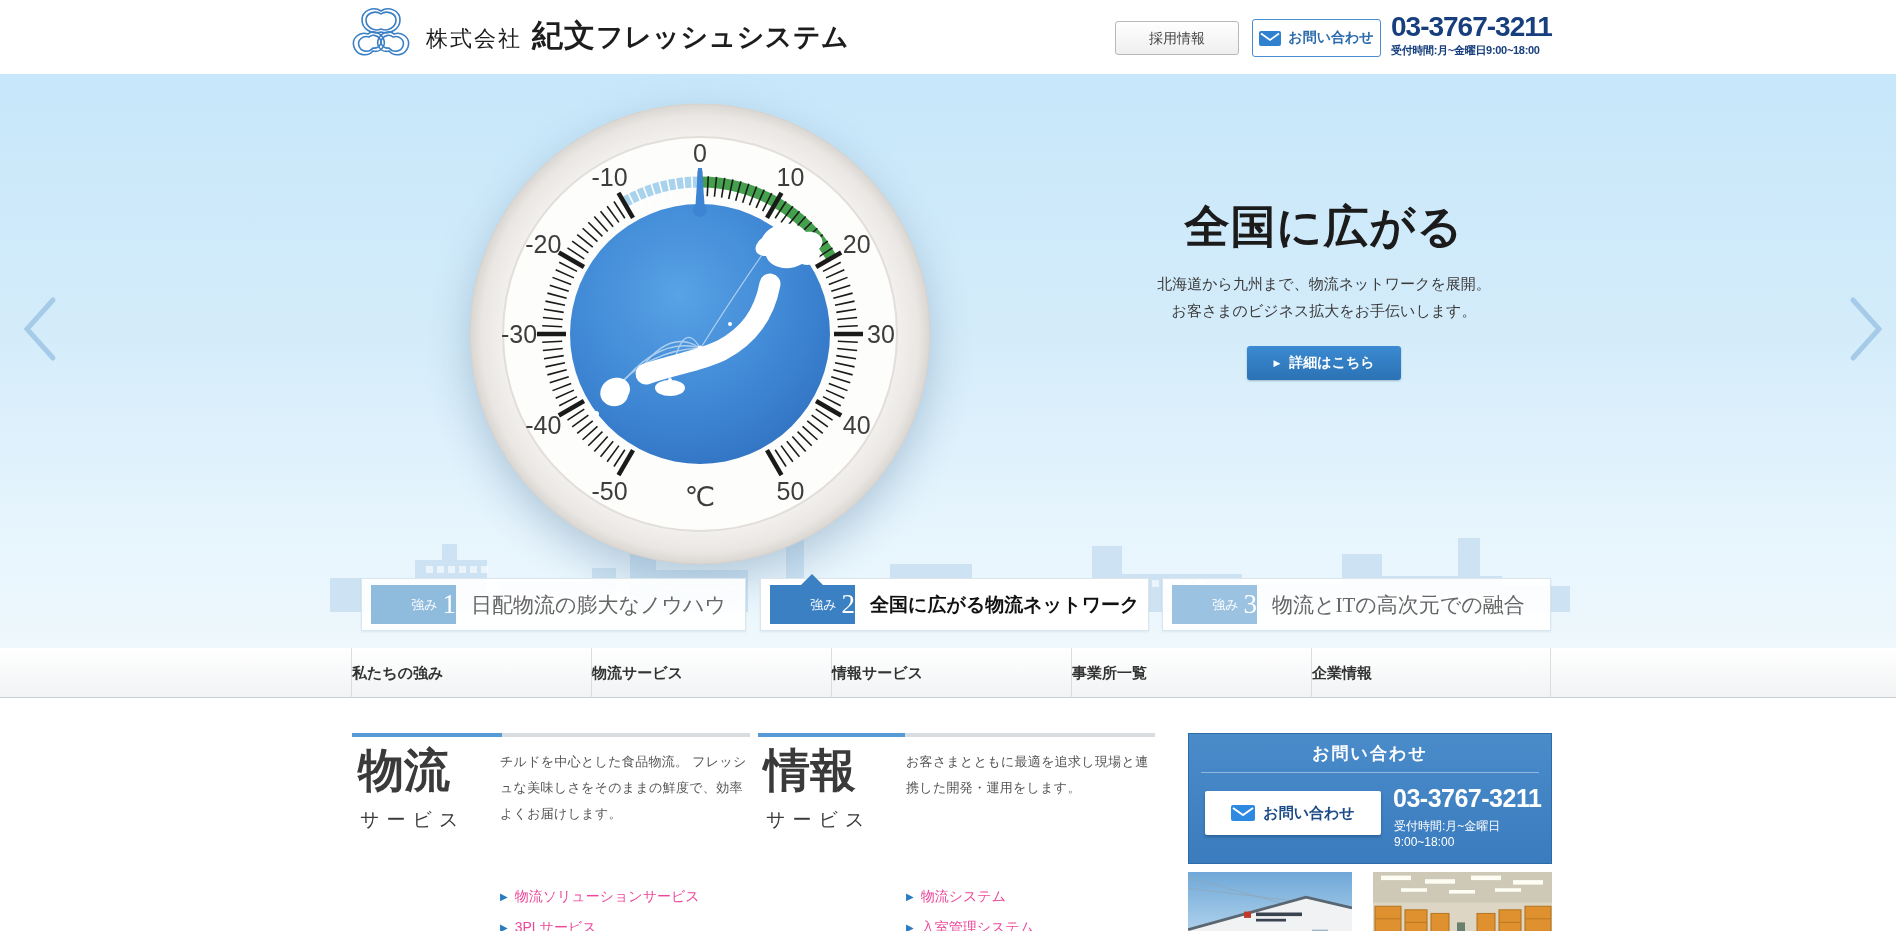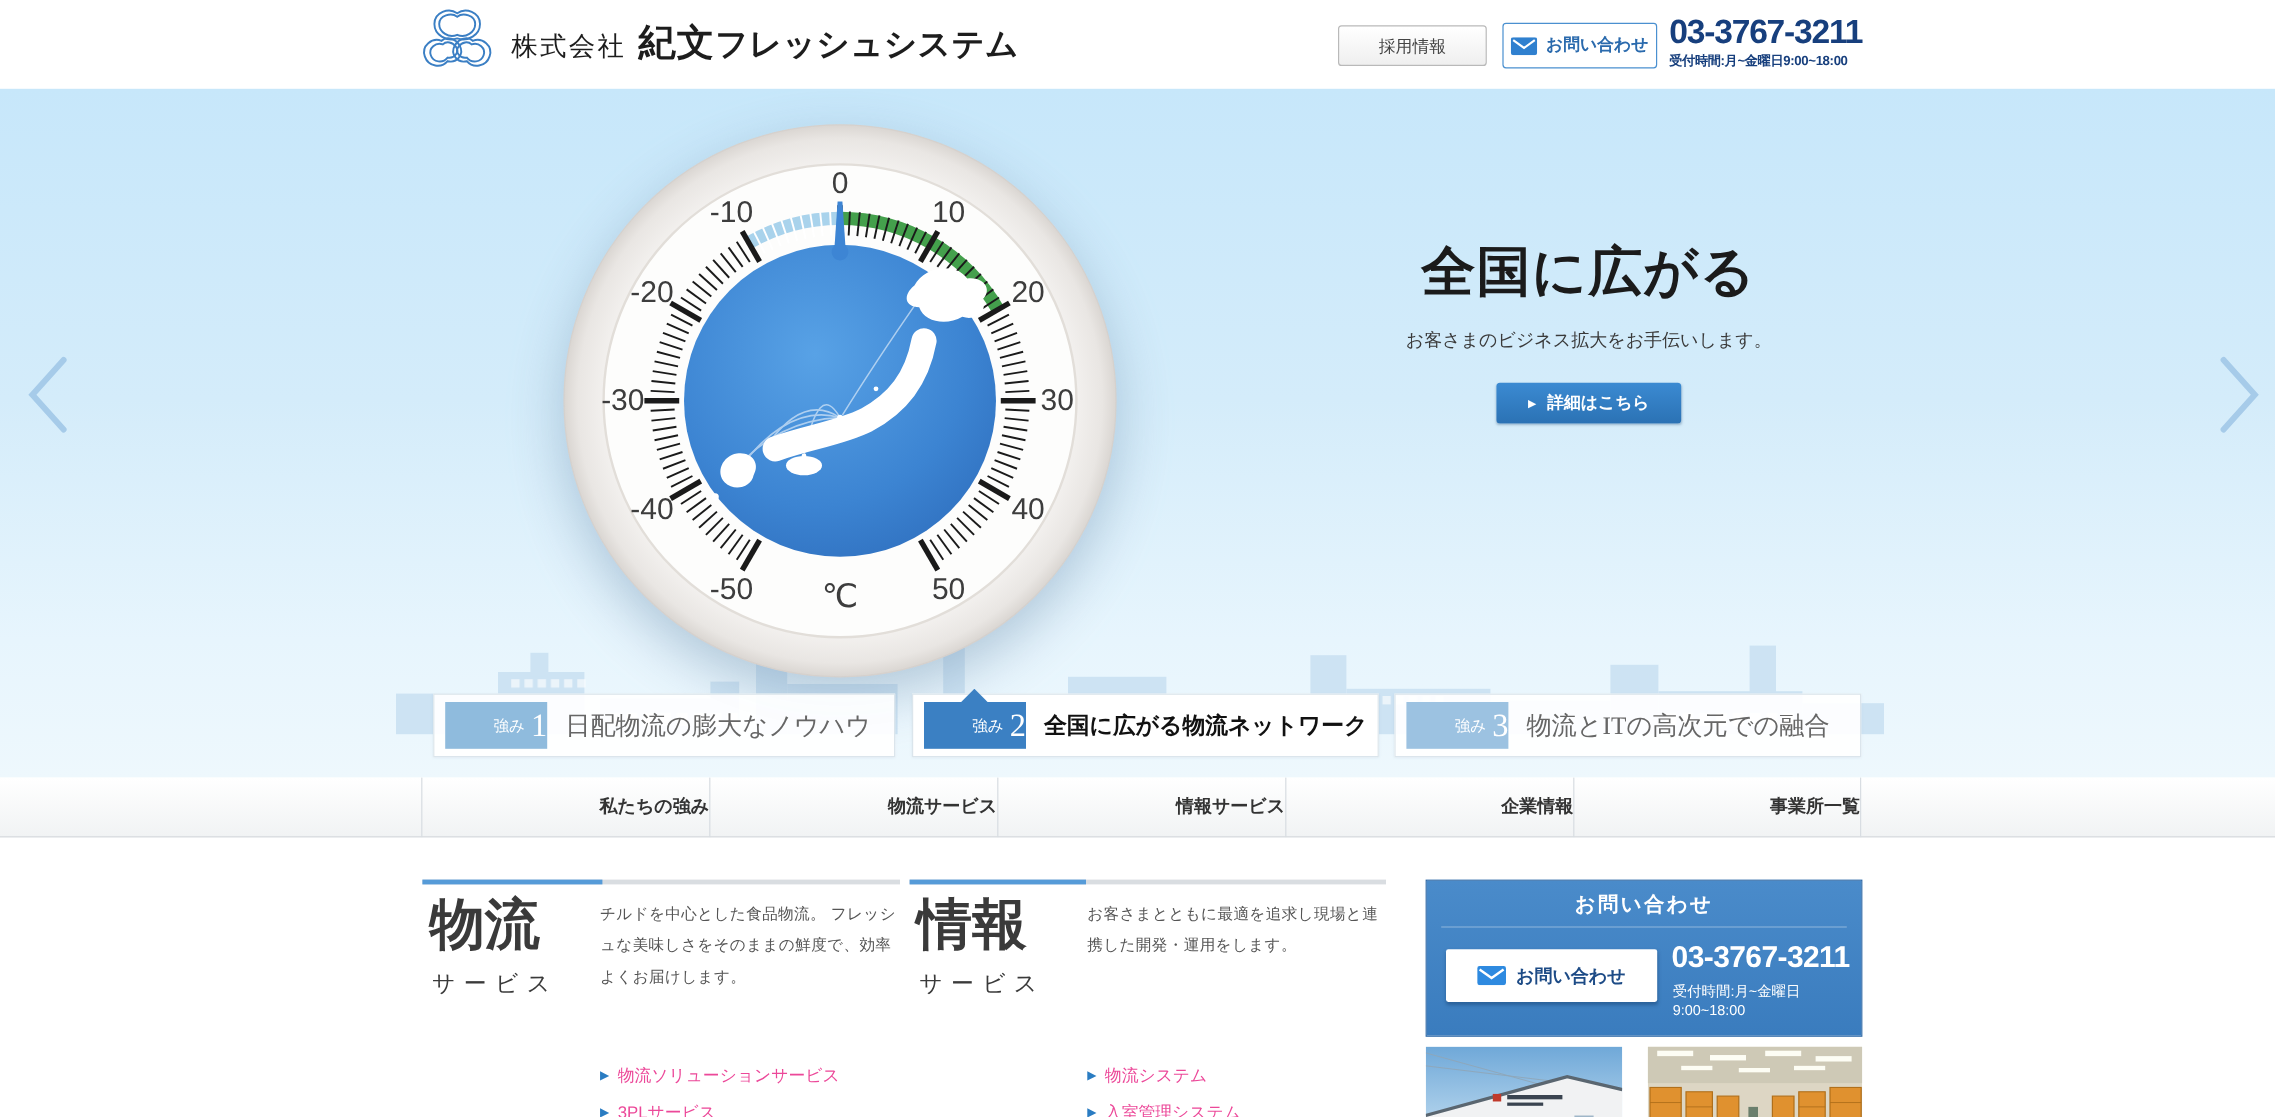--- a/index.html
+++ b/index.html
@@ -389,6 +389,7 @@
         <div>全国に広がる</div>
       </div>
       <div class="hero-sub">
+        <div>北海道から九州まで、物流ネットワークを展開。</div>
         <div>お客さまのビジネス拡大をお手伝いします。</div>
       </div>
       <div class="hero-cta">

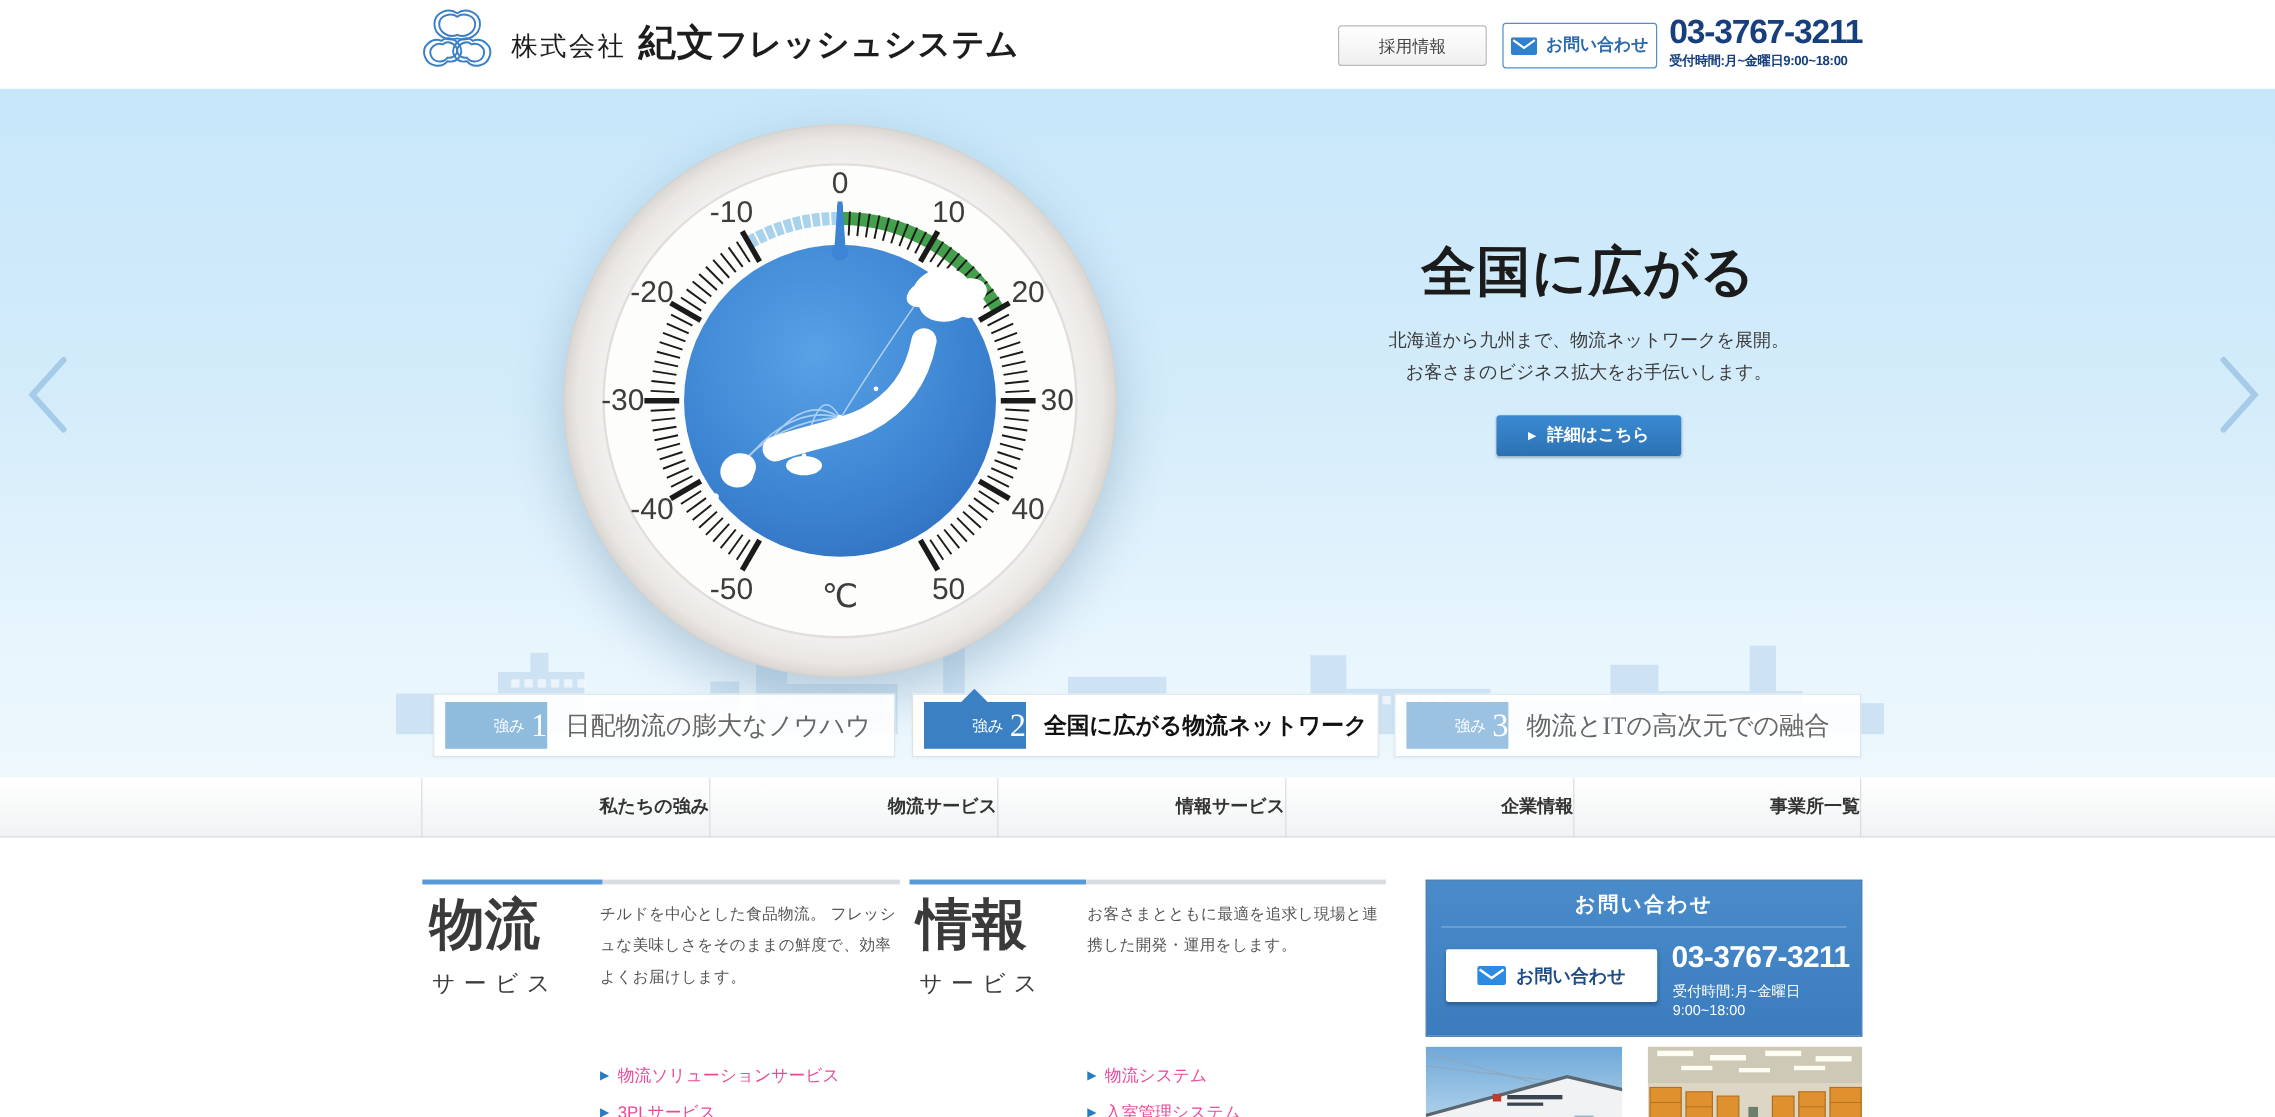--- a/index.html
+++ b/index.html
@@ -55,7 +55,7 @@
   .main-nav{position:absolute;top:648px;left:0;width:1896px;height:50px;background:linear-gradient(180deg,#ffffff,#f1f3f4);
     border-bottom:1px solid #c9ced3;box-sizing:border-box;}
   .nav-menu{position:absolute;left:351px;top:0;height:50px;display:flex;}
-  .nav-item{width:240px;height:50px;line-height:50px;text-align:right;font-size:15px;font-weight:bold;color:#333;
+  .nav-item{width:240px;height:50px;line-height:50px;text-align:left;font-size:15px;font-weight:bold;color:#333;
     border-left:1px solid #d8dde2;box-sizing:border-box;cursor:pointer;}
   .nav-item:last-child{border-right:1px solid #d8dde2;}
 

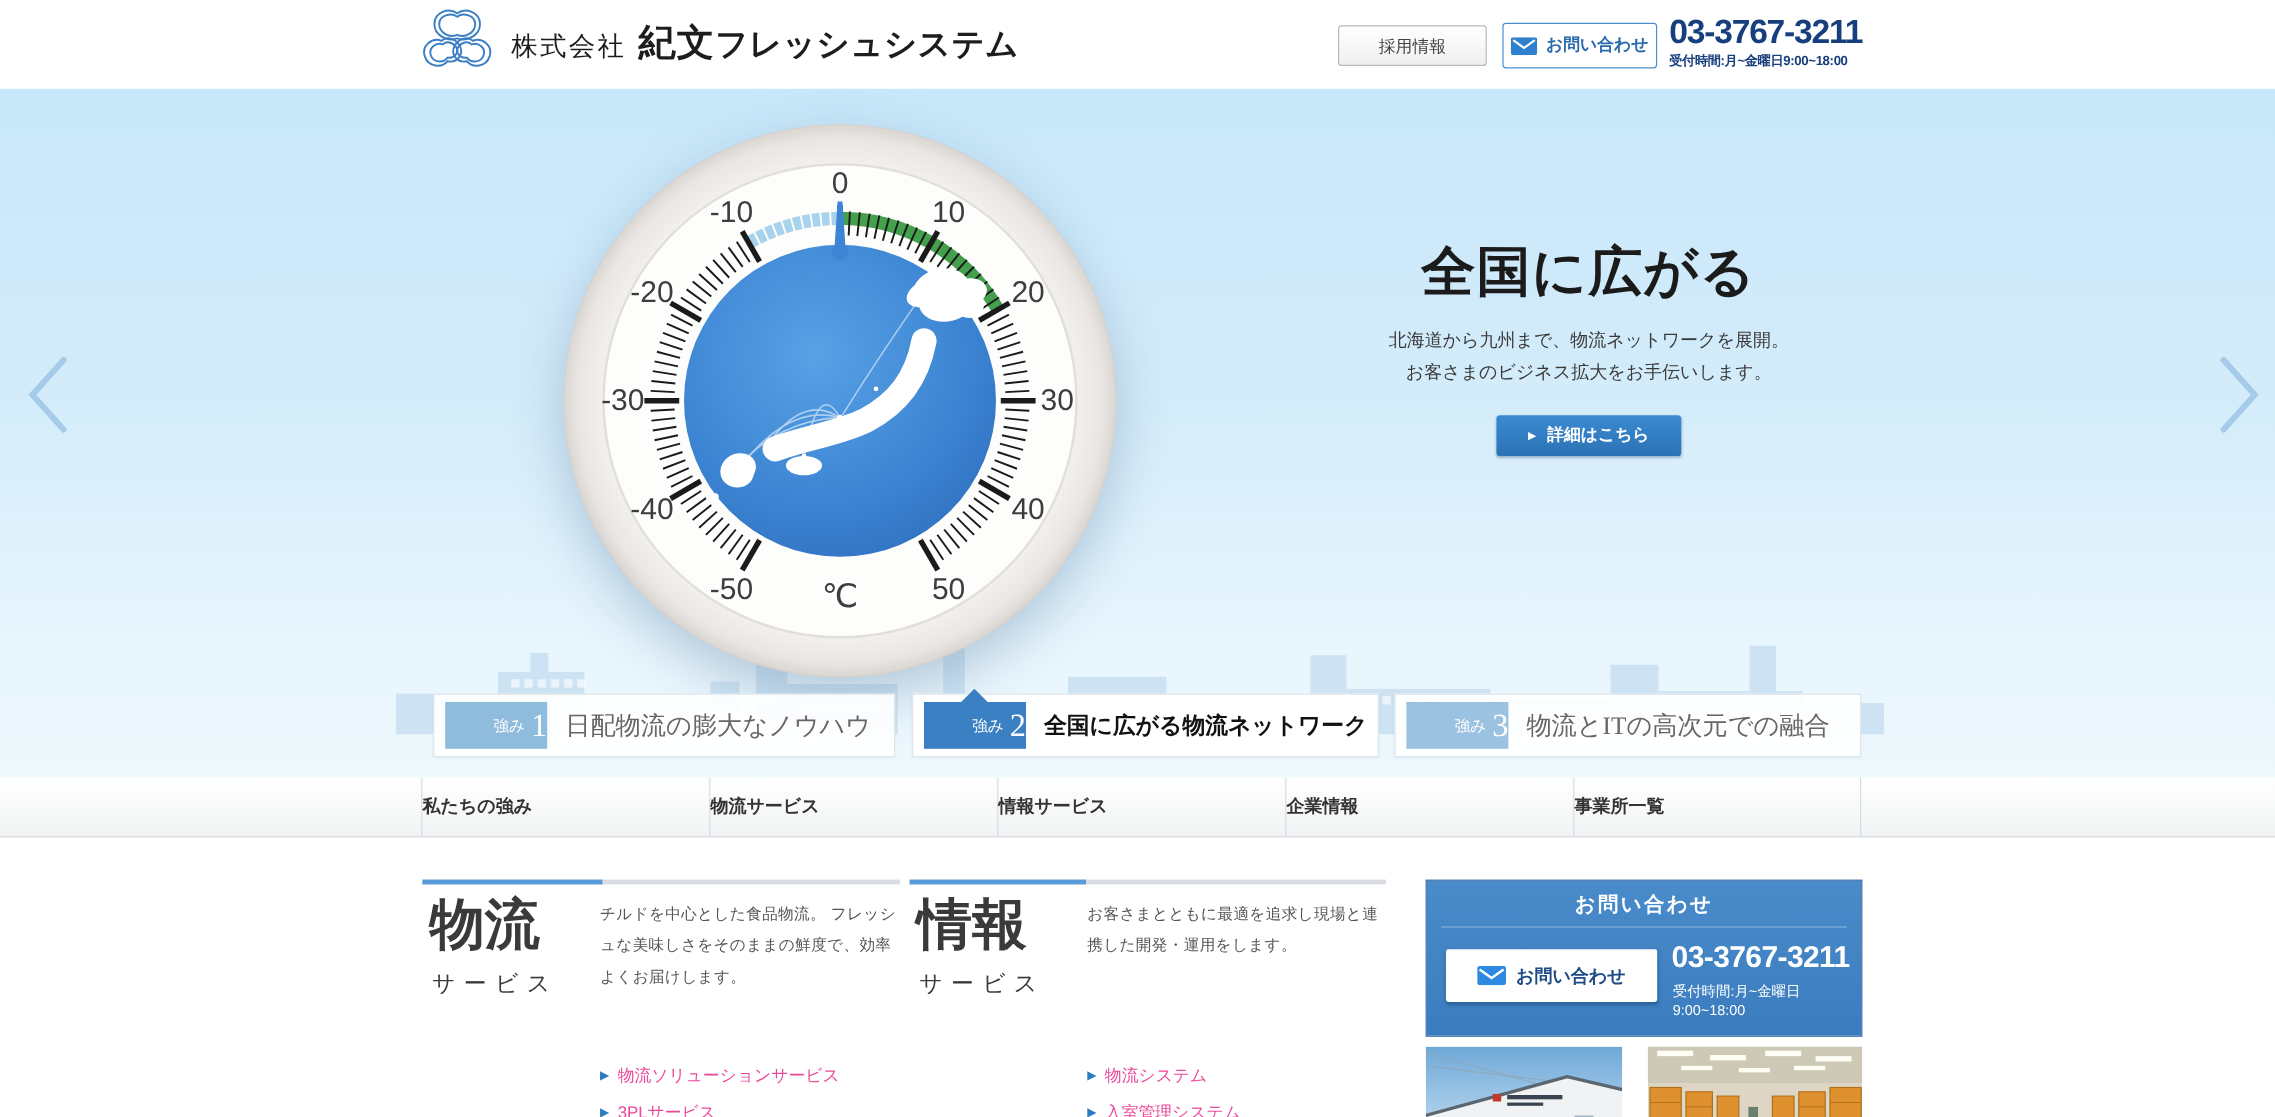--- a/index.html
+++ b/index.html
@@ -429,8 +429,8 @@
         <div class="nav-item">私たちの強み</div>
         <div class="nav-item">物流サービス</div>
         <div class="nav-item">情報サービス</div>
+        <div class="nav-item">事業所一覧</div>
         <div class="nav-item">企業情報</div>
-        <div class="nav-item">事業所一覧</div>
       </div>
   </nav>
 

